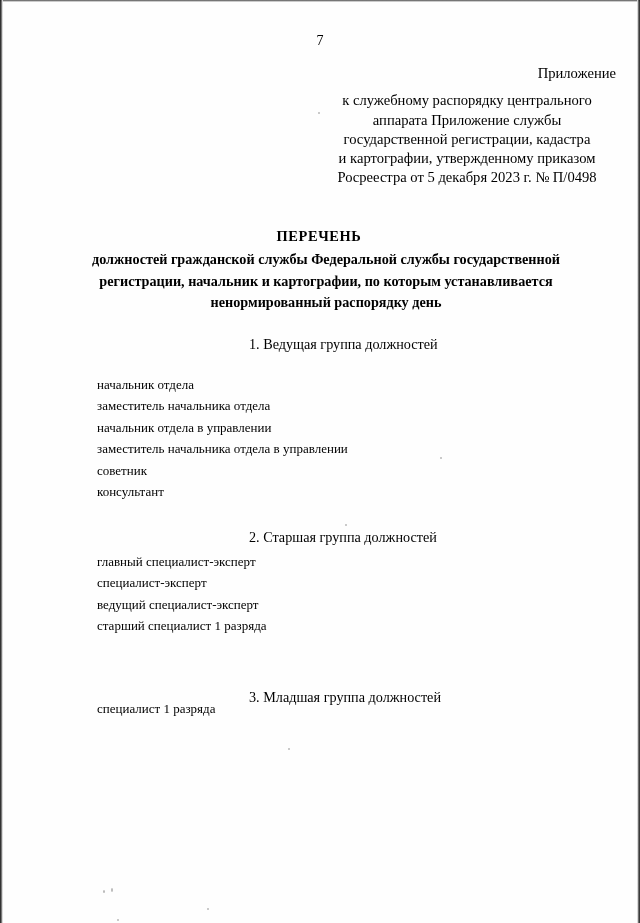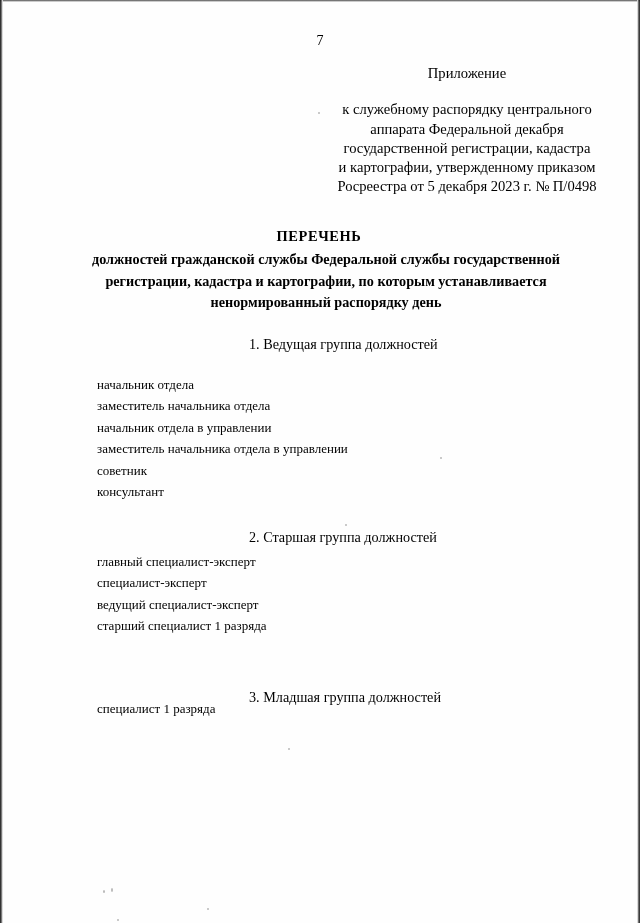--- a/index.html
+++ b/index.html
@@ -65,7 +65,7 @@
     line-height: 19.3px;
   }
   .appendix-block .ln { white-space: nowrap; }
-  .appendix-block .ln.first { margin-bottom: 17px; }
+  .appendix-block .ln.first { margin-bottom: 8px; text-align: right; }
 
   
   .doc-title {

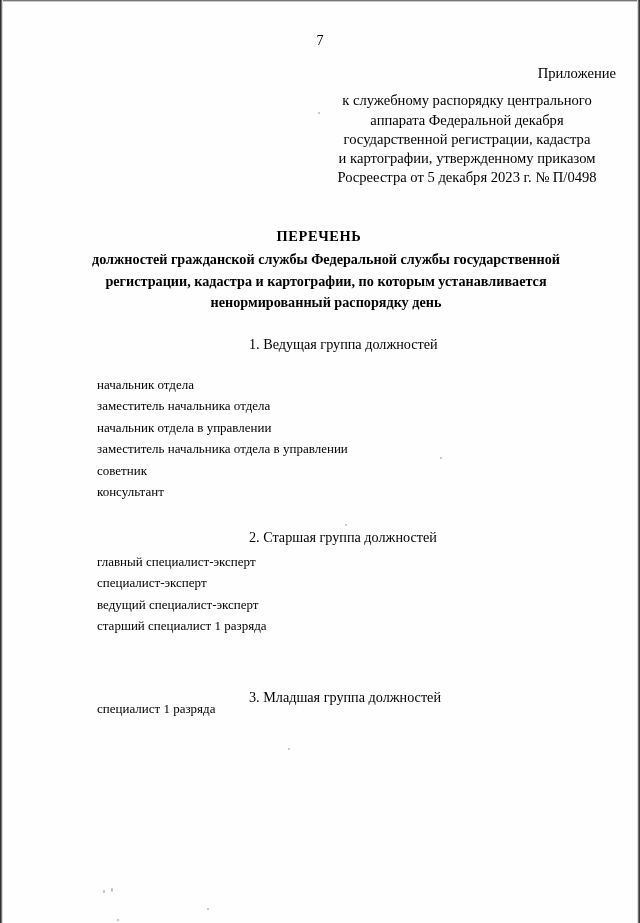--- a/index.html
+++ b/index.html
@@ -136,7 +136,7 @@
   <div class="appendix-block">
     <div class="ln first">Приложение</div>
     <div class="ln">к служебному распорядку центрального</div>
-    <div class="ln">аппарата Федеральной декабря</div>
+    <div class="ln">аппарата Приложение службы</div>
     <div class="ln">государственной регистрации, кадастра</div>
     <div class="ln">и картографии, утвержденному приказом</div>
     <div class="ln">Росреестра от 5 декабря 2023 г. № П/0498</div>

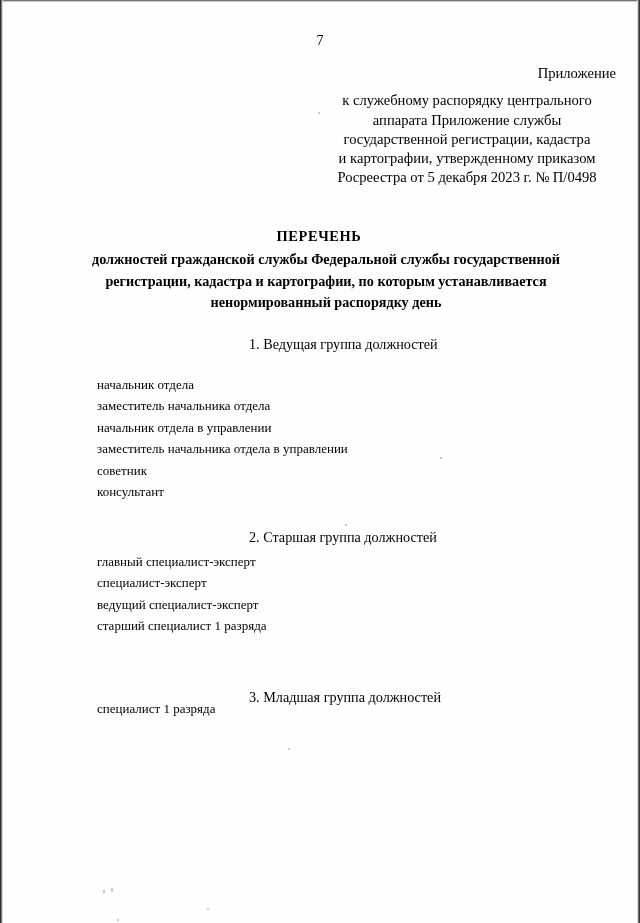--- a/index.html
+++ b/index.html
@@ -146,7 +146,7 @@
 
   <div class="doc-subtitle">
     <div class="ln">должностей гражданской службы Федеральной службы государственной</div>
-    <div class="ln">регистрации, кадастра и картографии, по которым устанавливается</div>
+    <div class="ln">регистрации, начальник и картографии, по которым устанавливается</div>
     <div class="ln">ненормированный распорядку день</div>
   </div>
 

